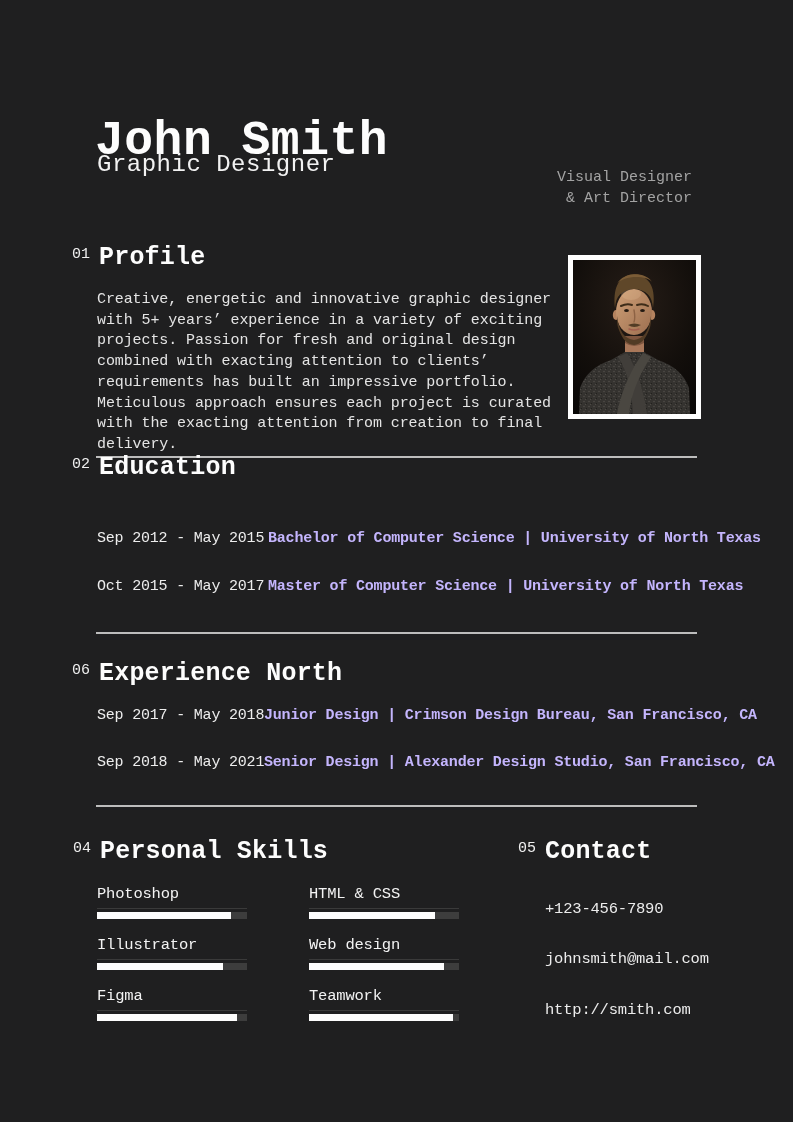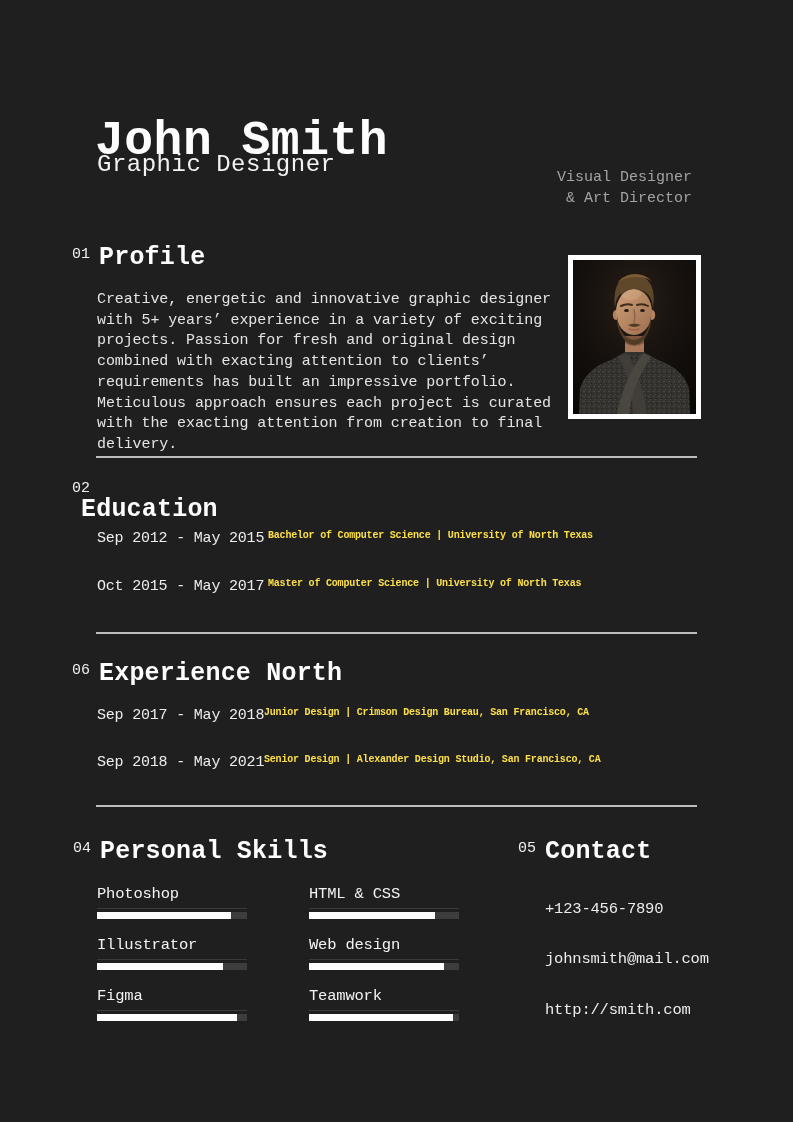--- a/index.html
+++ b/index.html
@@ -92,7 +92,7 @@
 
   <div class="abs divider" style="top:456px;"></div>
 
-  <div class="abs shead" style="left:72px;top:478px;flex-direction:column;">
+  <div class="abs shead" style="left:72px;top:454px;">
     <span class="snum">02</span>
     <span class="stitle">Education</span>
   </div>

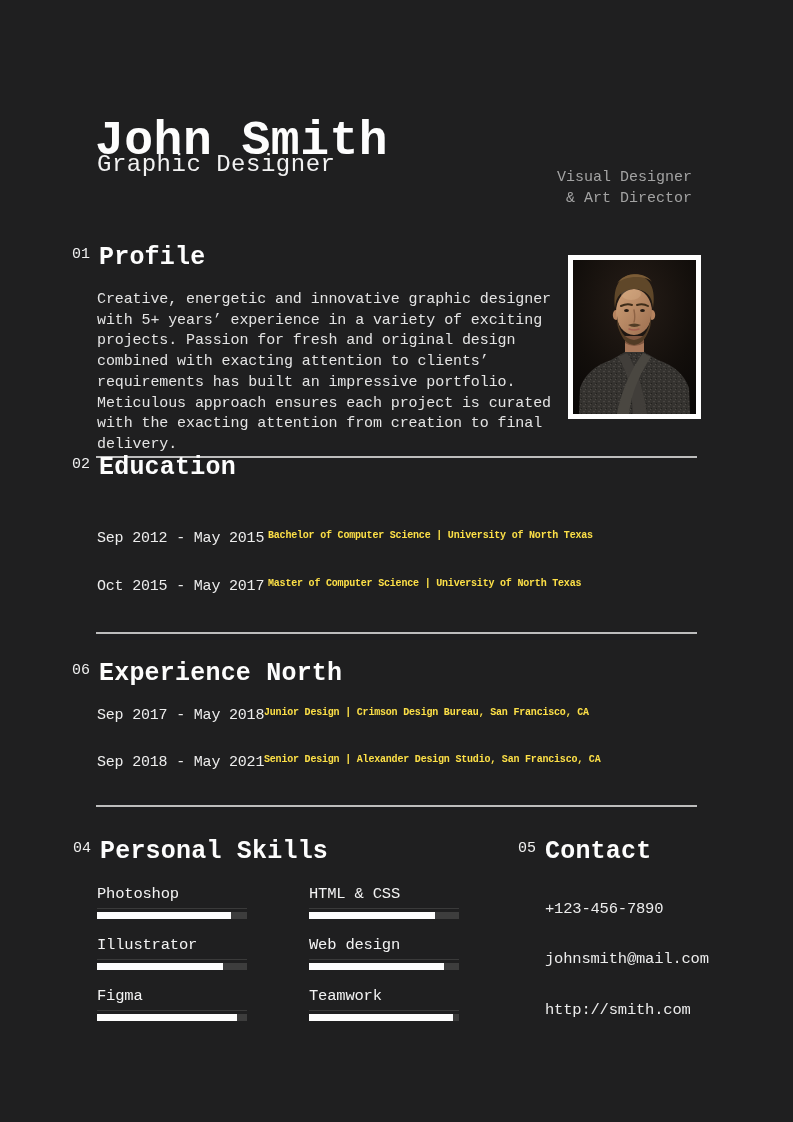--- a/index.html
+++ b/index.html
@@ -21,7 +21,7 @@
   .photo svg{display:block;width:100%;height:100%;}
   .divider{left:96px;width:601px;height:2px;background:#bdbdbd;}
   .row .date{position:absolute;left:97px;font-size:15px;color:#ededed;white-space:nowrap;letter-spacing:-.2px;}
-  .row .desc{position:absolute;font-size:10px;font-weight:700;color:#fde047;white-space:nowrap;letter-spacing:-.2px;}
+  .row .desc{position:absolute;font-size:15px;font-weight:700;color:#c4b5fd;white-space:nowrap;letter-spacing:-.2px;}
   .row.edu .desc{left:268px;}
   .row.exp .desc{left:264px;}
   .skill{position:absolute;width:150px;}

